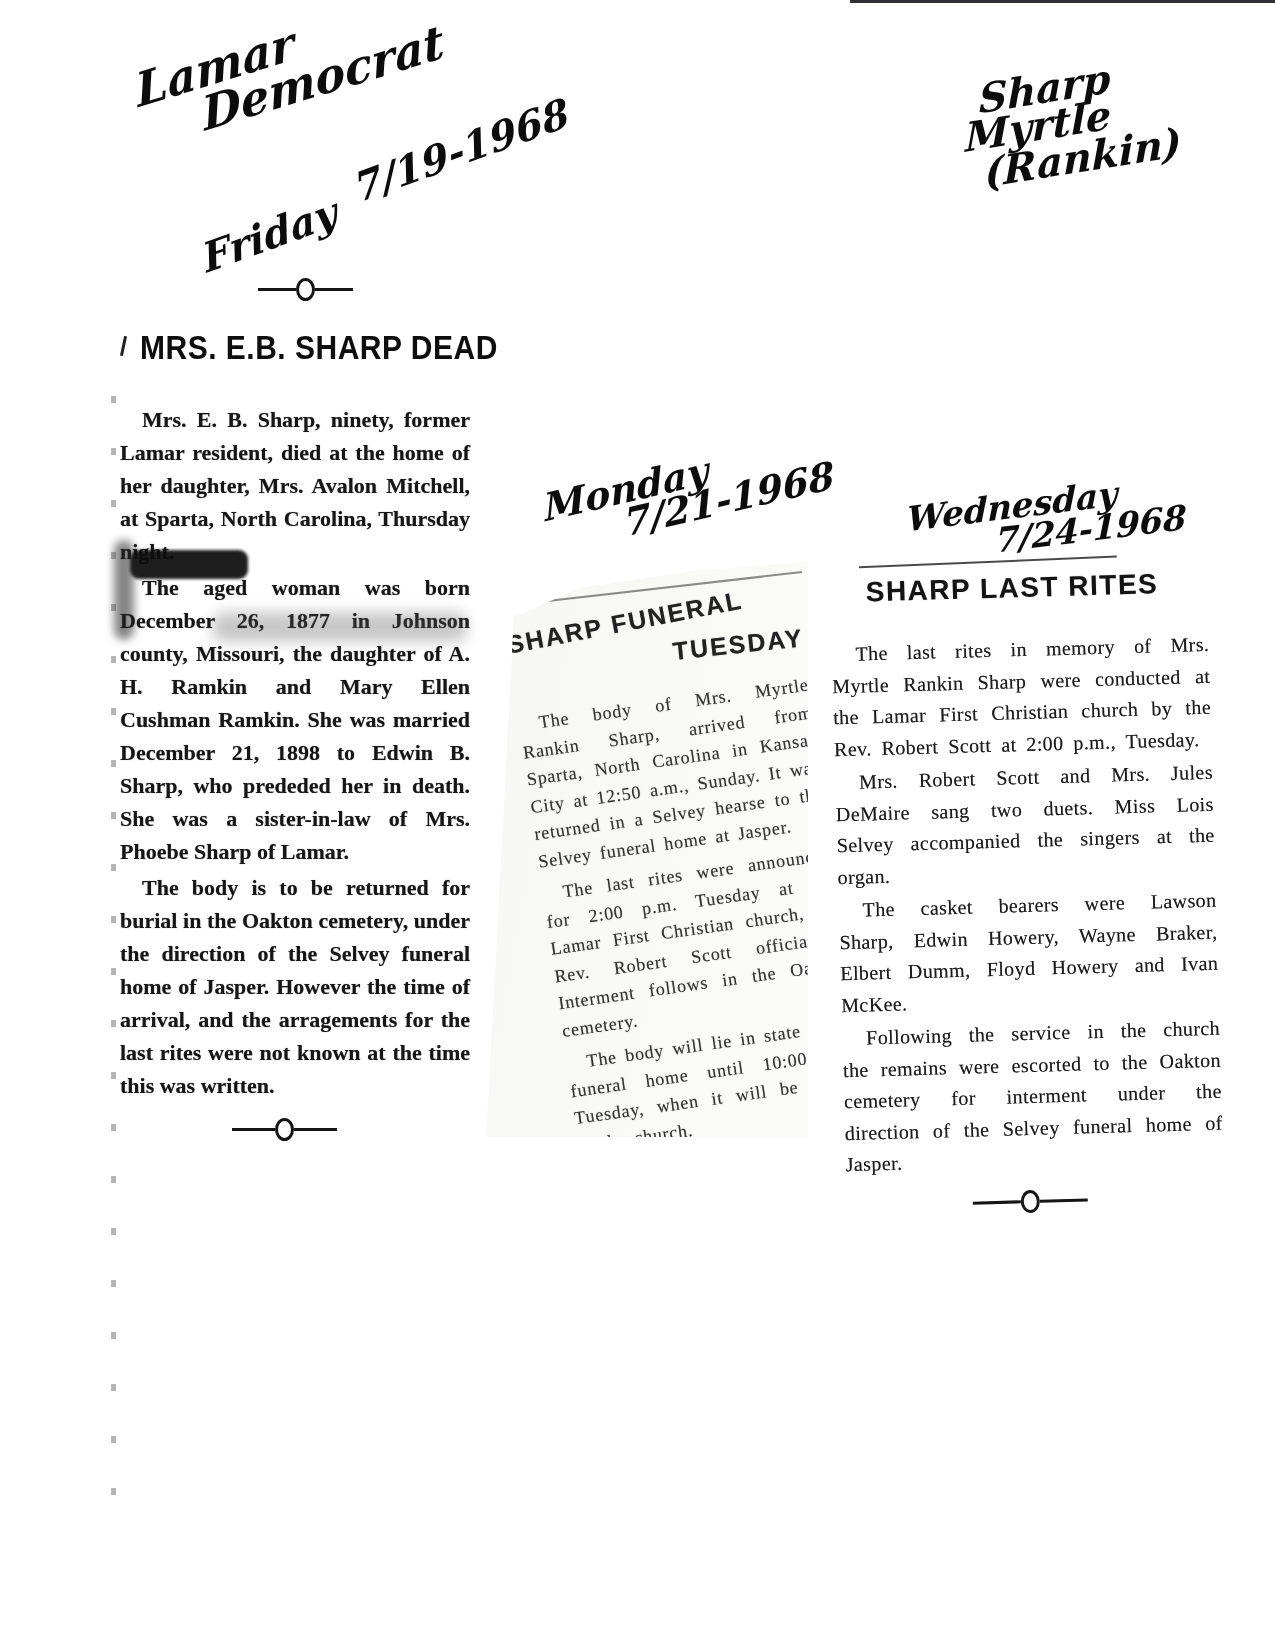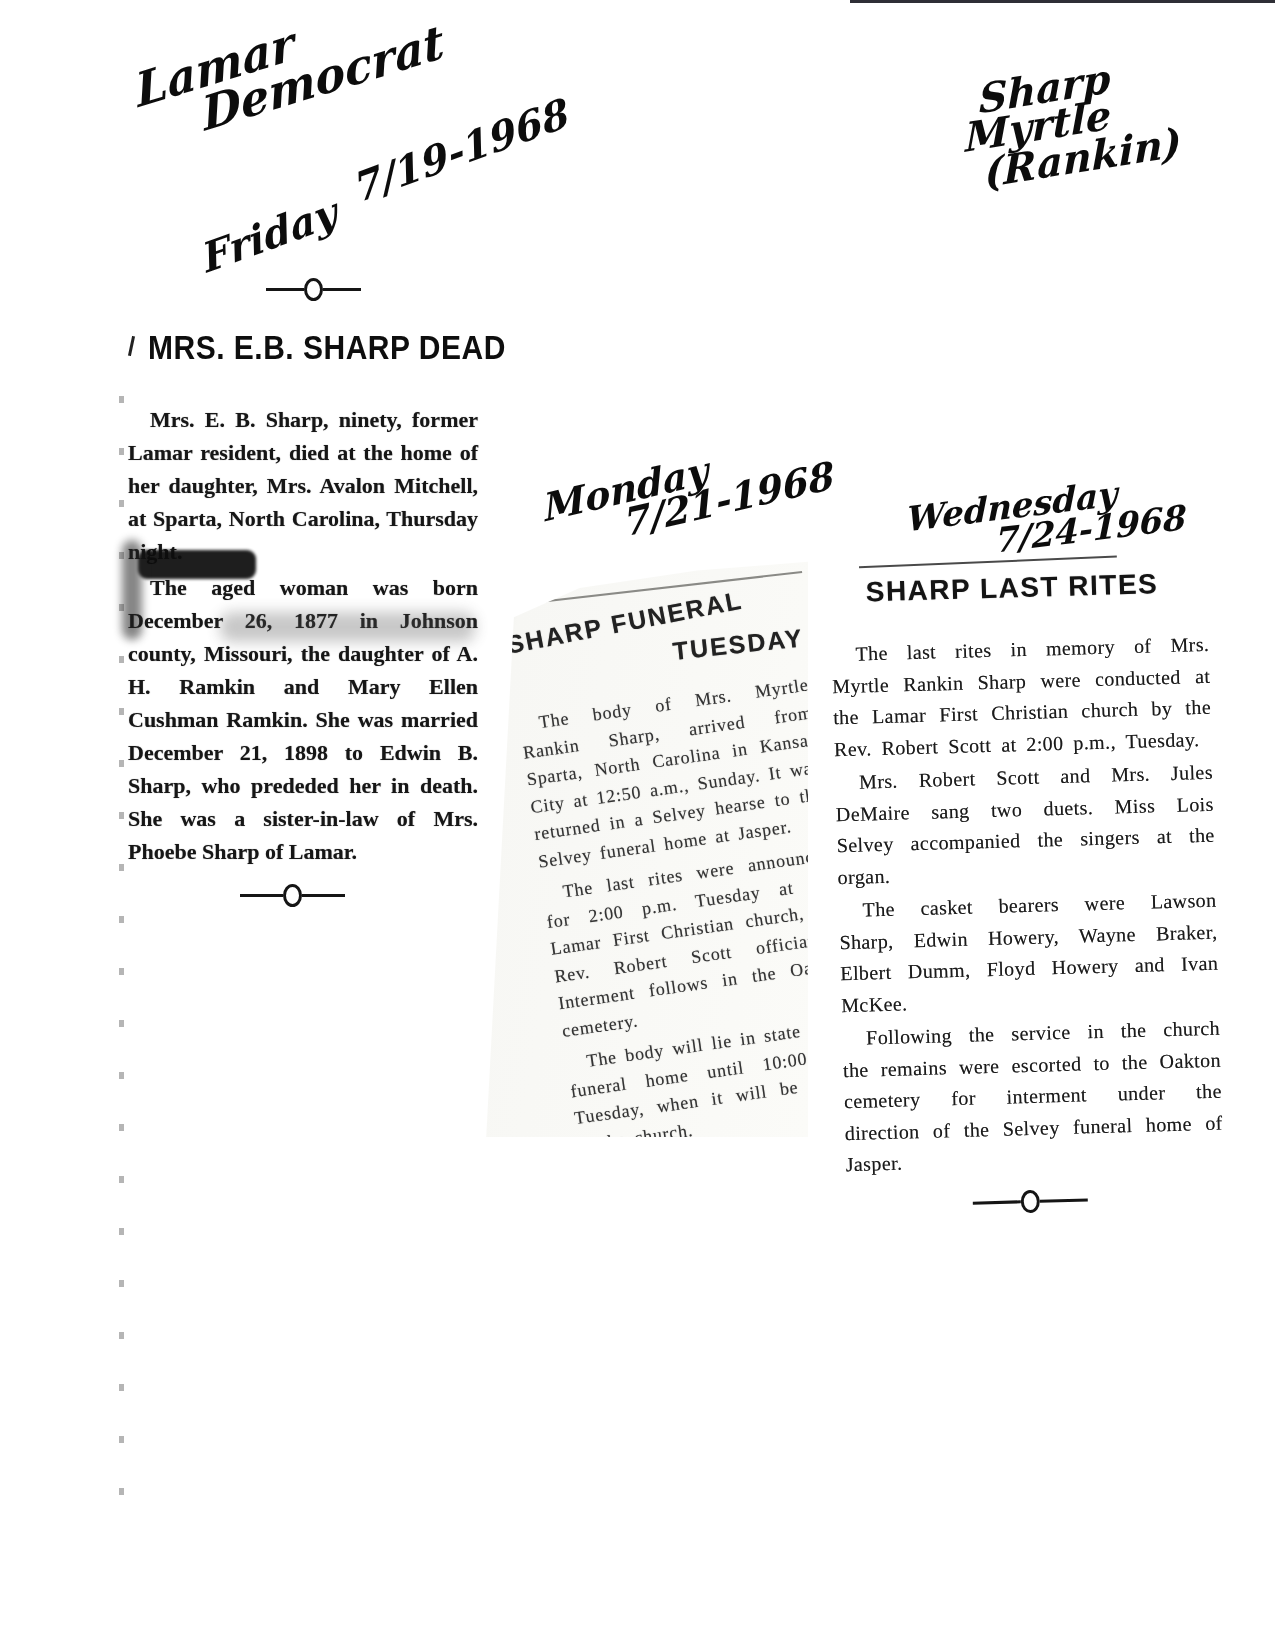--- a/index.html
+++ b/index.html
@@ -37,7 +37,7 @@
   .divider .ring { width:13px; height:17px; border:3px solid #151515; border-radius:50%; flex:none; }
 
   
-  .clip-left { position:absolute; left:128px; top:278px; width:350px; }
+  .clip-left { position:absolute; left:120px; top:278px; width:350px; }
   .clip-left .divider { width:95px; margin-left:138px; }
   .clip-left h1 {
     margin:30px 0 0 20px; font-family:"Liberation Sans", sans-serif;

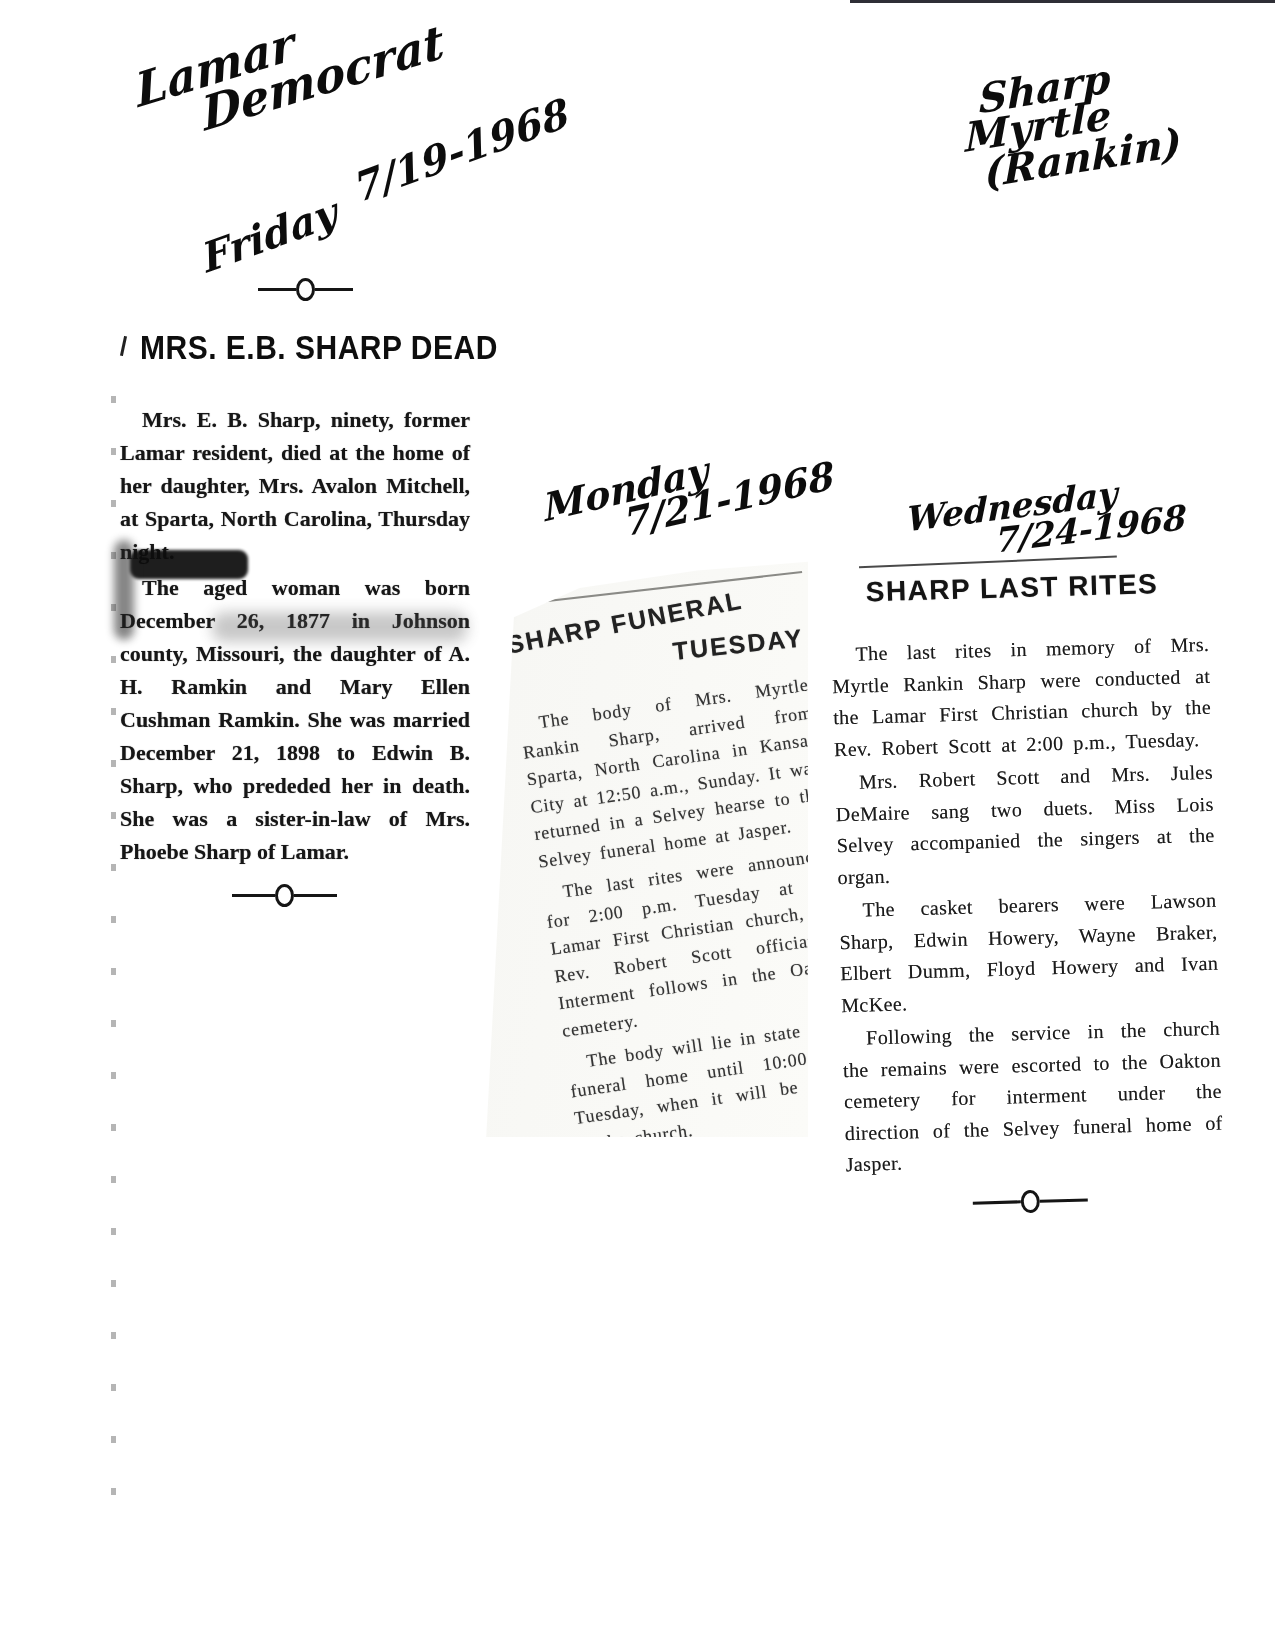--- a/index.html
+++ b/index.html
@@ -144,6 +144,7 @@
     <div class="body">
       <p>Mrs. E. B. Sharp, ninety, former Lamar resident, died at the home of her daughter, Mrs. Avalon Mitchell, at Sparta, North Carolina, Thursday night.</p>
       <p>The aged woman was born December 26, 1877 in Johnson county, Missouri, the daughter of A. H. Ramkin and Mary Ellen Cushman Ramkin. She was married December 21, 1898 to Edwin B. Sharp, who prededed her in death. She was a sister-in-law of Mrs. Phoebe Sharp of Lamar.</p>
+      <p>The body is to be returned for burial in the Oakton cemetery, under the direction of the Selvey funeral home of Jasper. However the time of arrival, and the arragements for the last rites were not known at the time this was written.</p>
     </div>
     <div class="smudge-a"></div>
     <div class="smudge-b"></div>

